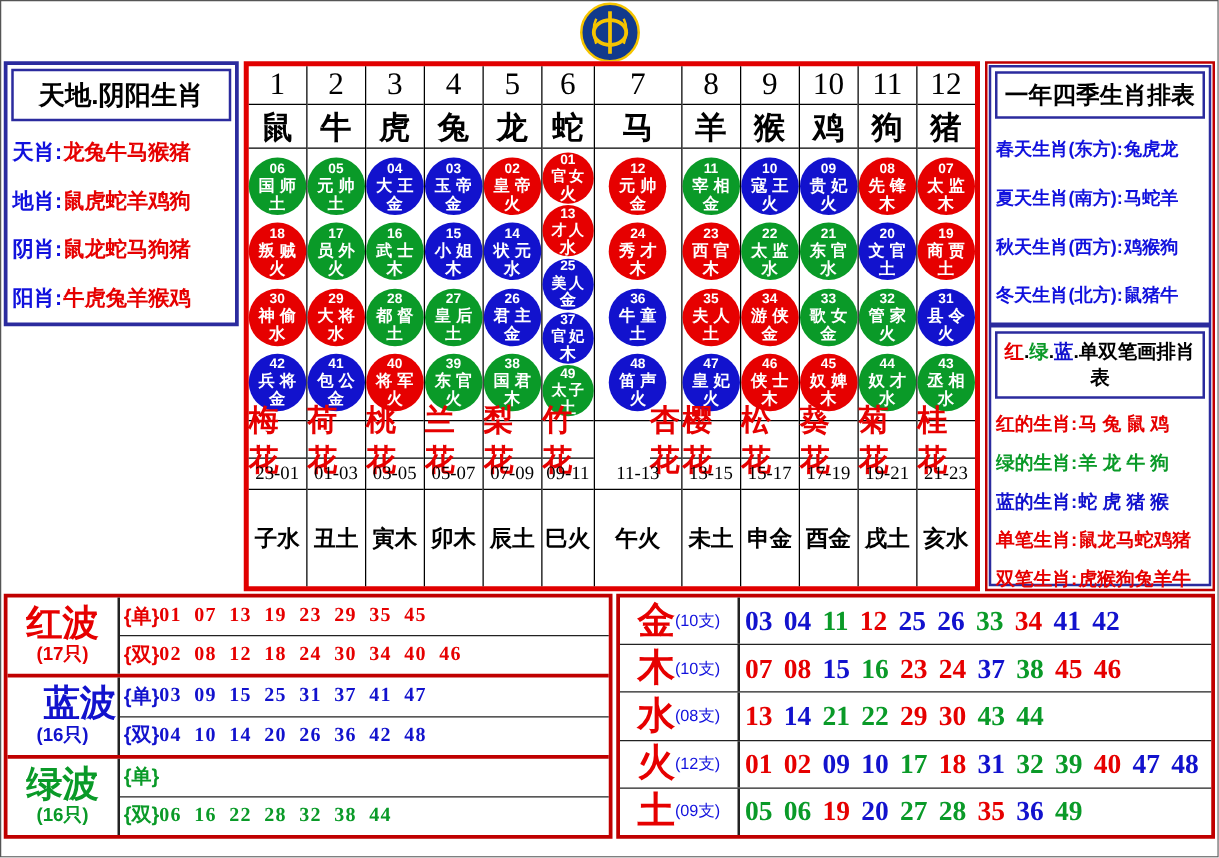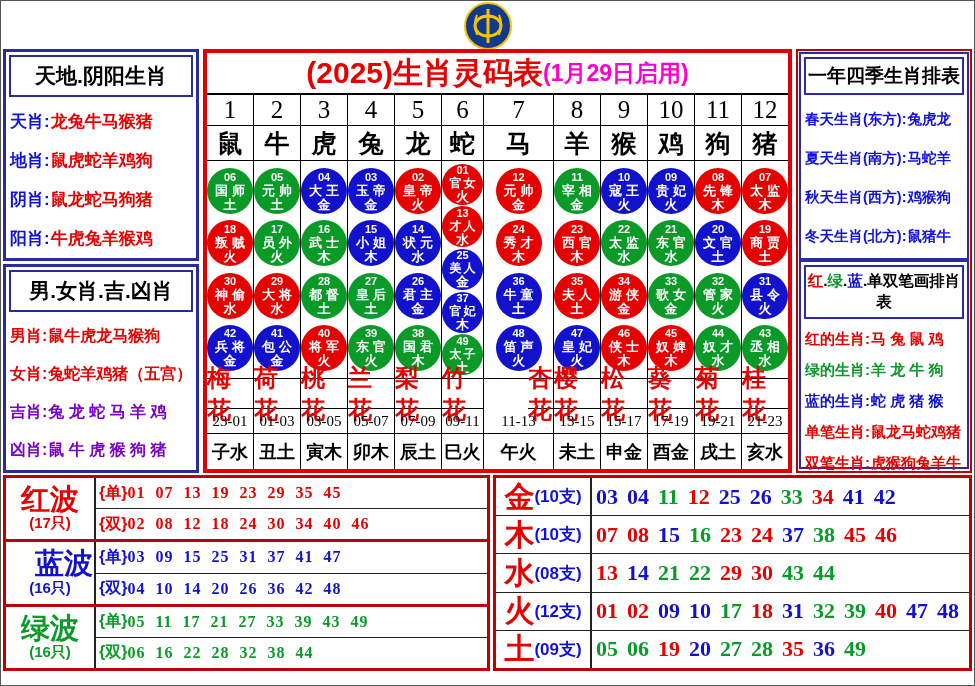--- a/index.html
+++ b/index.html
@@ -156,10 +156,6 @@
     </div>
 
     <div class="center">
-      <div class="c-title">
-        <span class="t1" style="color: rgb(230, 0, 0);">(2025)生肖灵码表</span>
-        <span class="t2" style="color: rgb(255, 0, 204);">(1月29日启用)</span>
-      </div>
       <div class="c-grid" id="cGrid">
           <div class="c-col">
             <div class="cel cel-num">1</div>

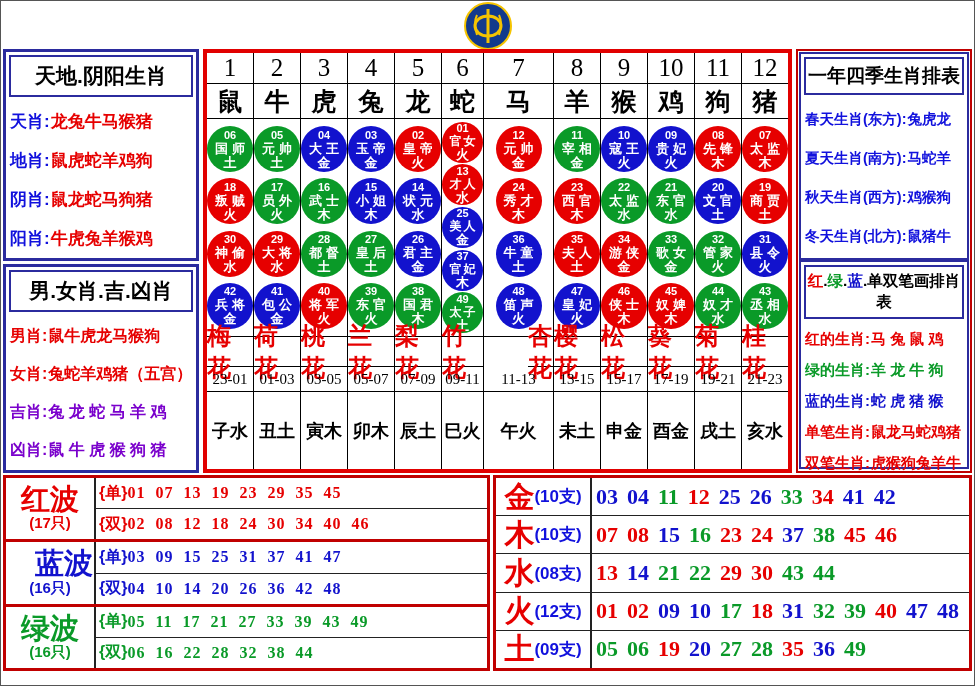--- a/index.html
+++ b/index.html
@@ -132,27 +132,6 @@
             </div>
           </div>
       </div>
-      <div class="sb-sec s2">
-        <div class="sb-head">男.女肖.吉.凶肖</div>
-        <div class="sb-rows" id="leftBotRows">
-            <div class="sb-row">
-              <span class="lab" style="color: rgb(230, 0, 0);">男肖:</span>
-              <span class="val" style="color: rgb(230, 0, 0);">鼠牛虎龙马猴狗</span>
-            </div>
-            <div class="sb-row">
-              <span class="lab" style="color: rgb(230, 0, 0);">女肖:</span>
-              <span class="val" style="color: rgb(230, 0, 0);">兔蛇羊鸡猪（五宫）</span>
-            </div>
-            <div class="sb-row">
-              <span class="lab" style="color: rgb(122, 0, 204);">吉肖:</span>
-              <span class="val" style="color: rgb(122, 0, 204);">兔 龙 蛇 马 羊 鸡</span>
-            </div>
-            <div class="sb-row">
-              <span class="lab" style="color: rgb(122, 0, 204);">凶肖:</span>
-              <span class="val" style="color: rgb(122, 0, 204);">鼠 牛 虎 猴 狗 猪</span>
-            </div>
-          </div>
-      </div>
     </div>
 
     <div class="center">

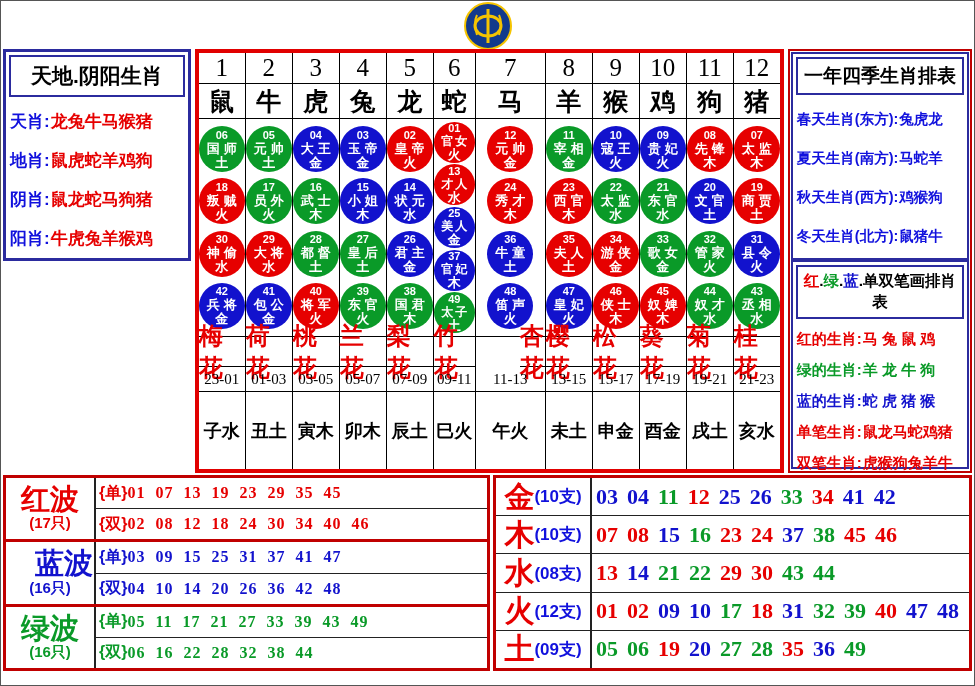--- a/index.html
+++ b/index.html
@@ -85,7 +85,7 @@
   .elem-name { width: 96px; border-right: 2px solid #222; align-self: stretch;
                display: flex; align-items: center; justify-content: center; white-space: nowrap; }
   .elem-name .en { font-size: 30px; font-weight: 900; line-height: 1; }
-  .elem-name .ec { font-size: 17px; font-weight: bold; }
+  .elem-name .ec { font-size: 13px; font-weight: normal; }
   .elem-nums { flex: 1; padding-left: 4px; font-family: "Liberation Serif", serif; font-weight: bold;
                font-size: 22px; white-space: nowrap; }
   .elem-nums span { margin-right: 9px; }

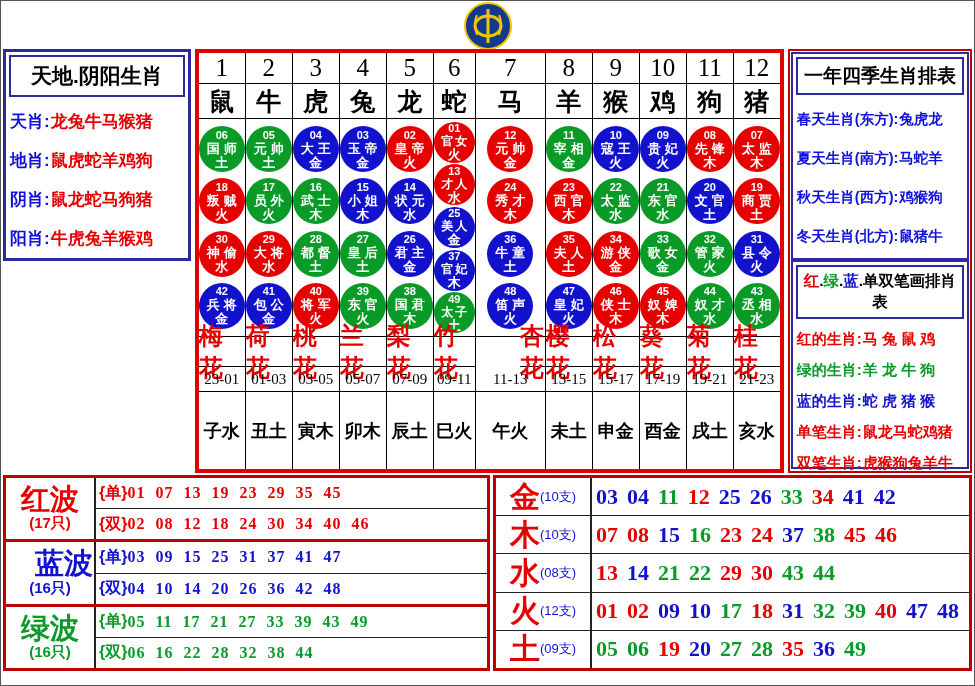--- a/index.html
+++ b/index.html
@@ -585,7 +585,6 @@
           <div class="wave-rows">
             <div class="wave-row">
               <span class="wl" style="color: rgb(10, 154, 40);">{单}</span>
-              <span class="wnums" style="color: rgb(10, 154, 40);">05 11 17 21 27 33 39 43 49</span>
             </div>
             <div class="wave-row">
               <span class="wl" style="color: rgb(10, 154, 40);">{双}</span>

